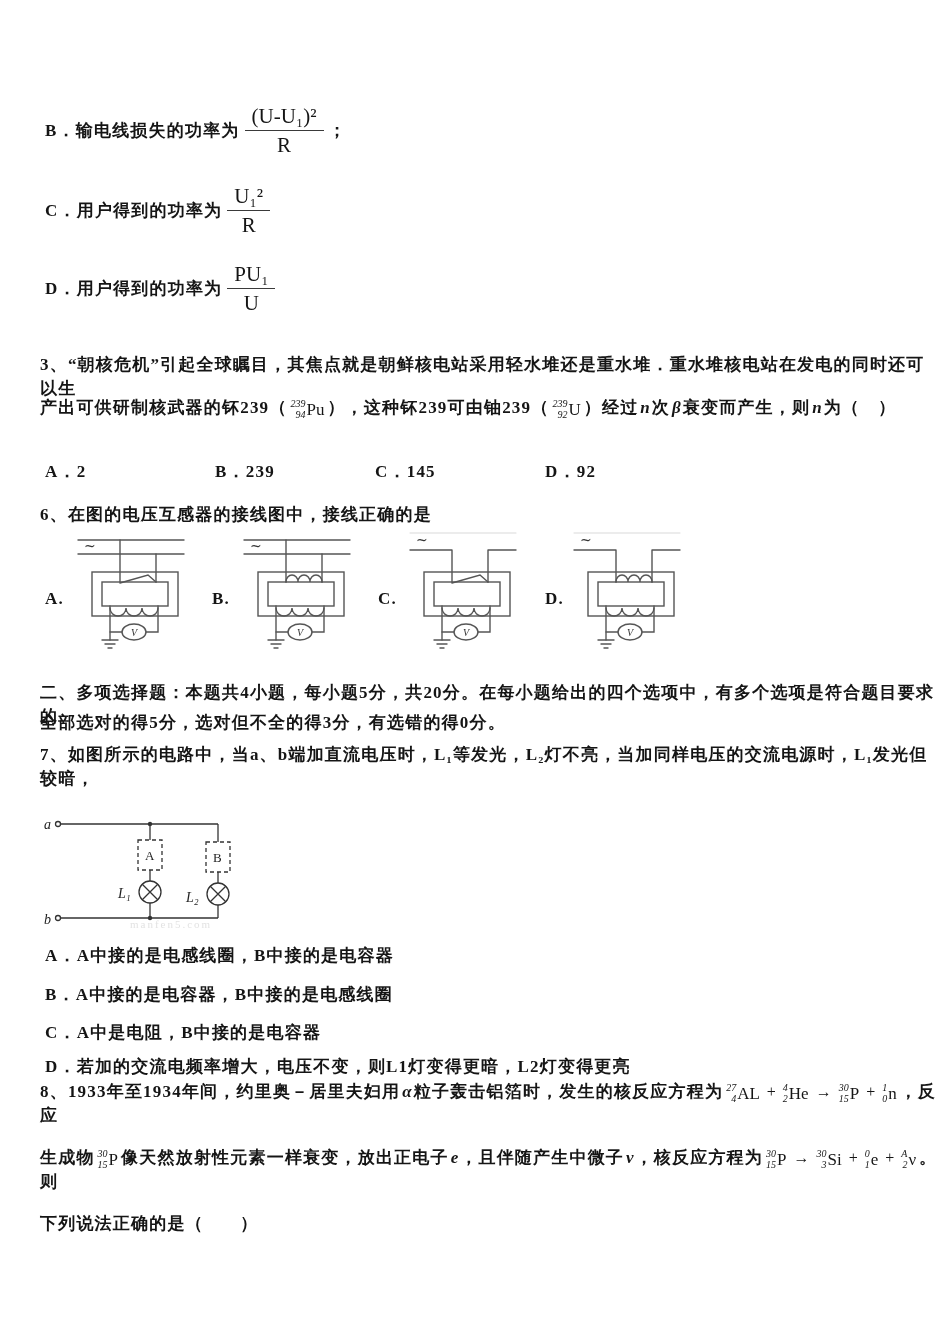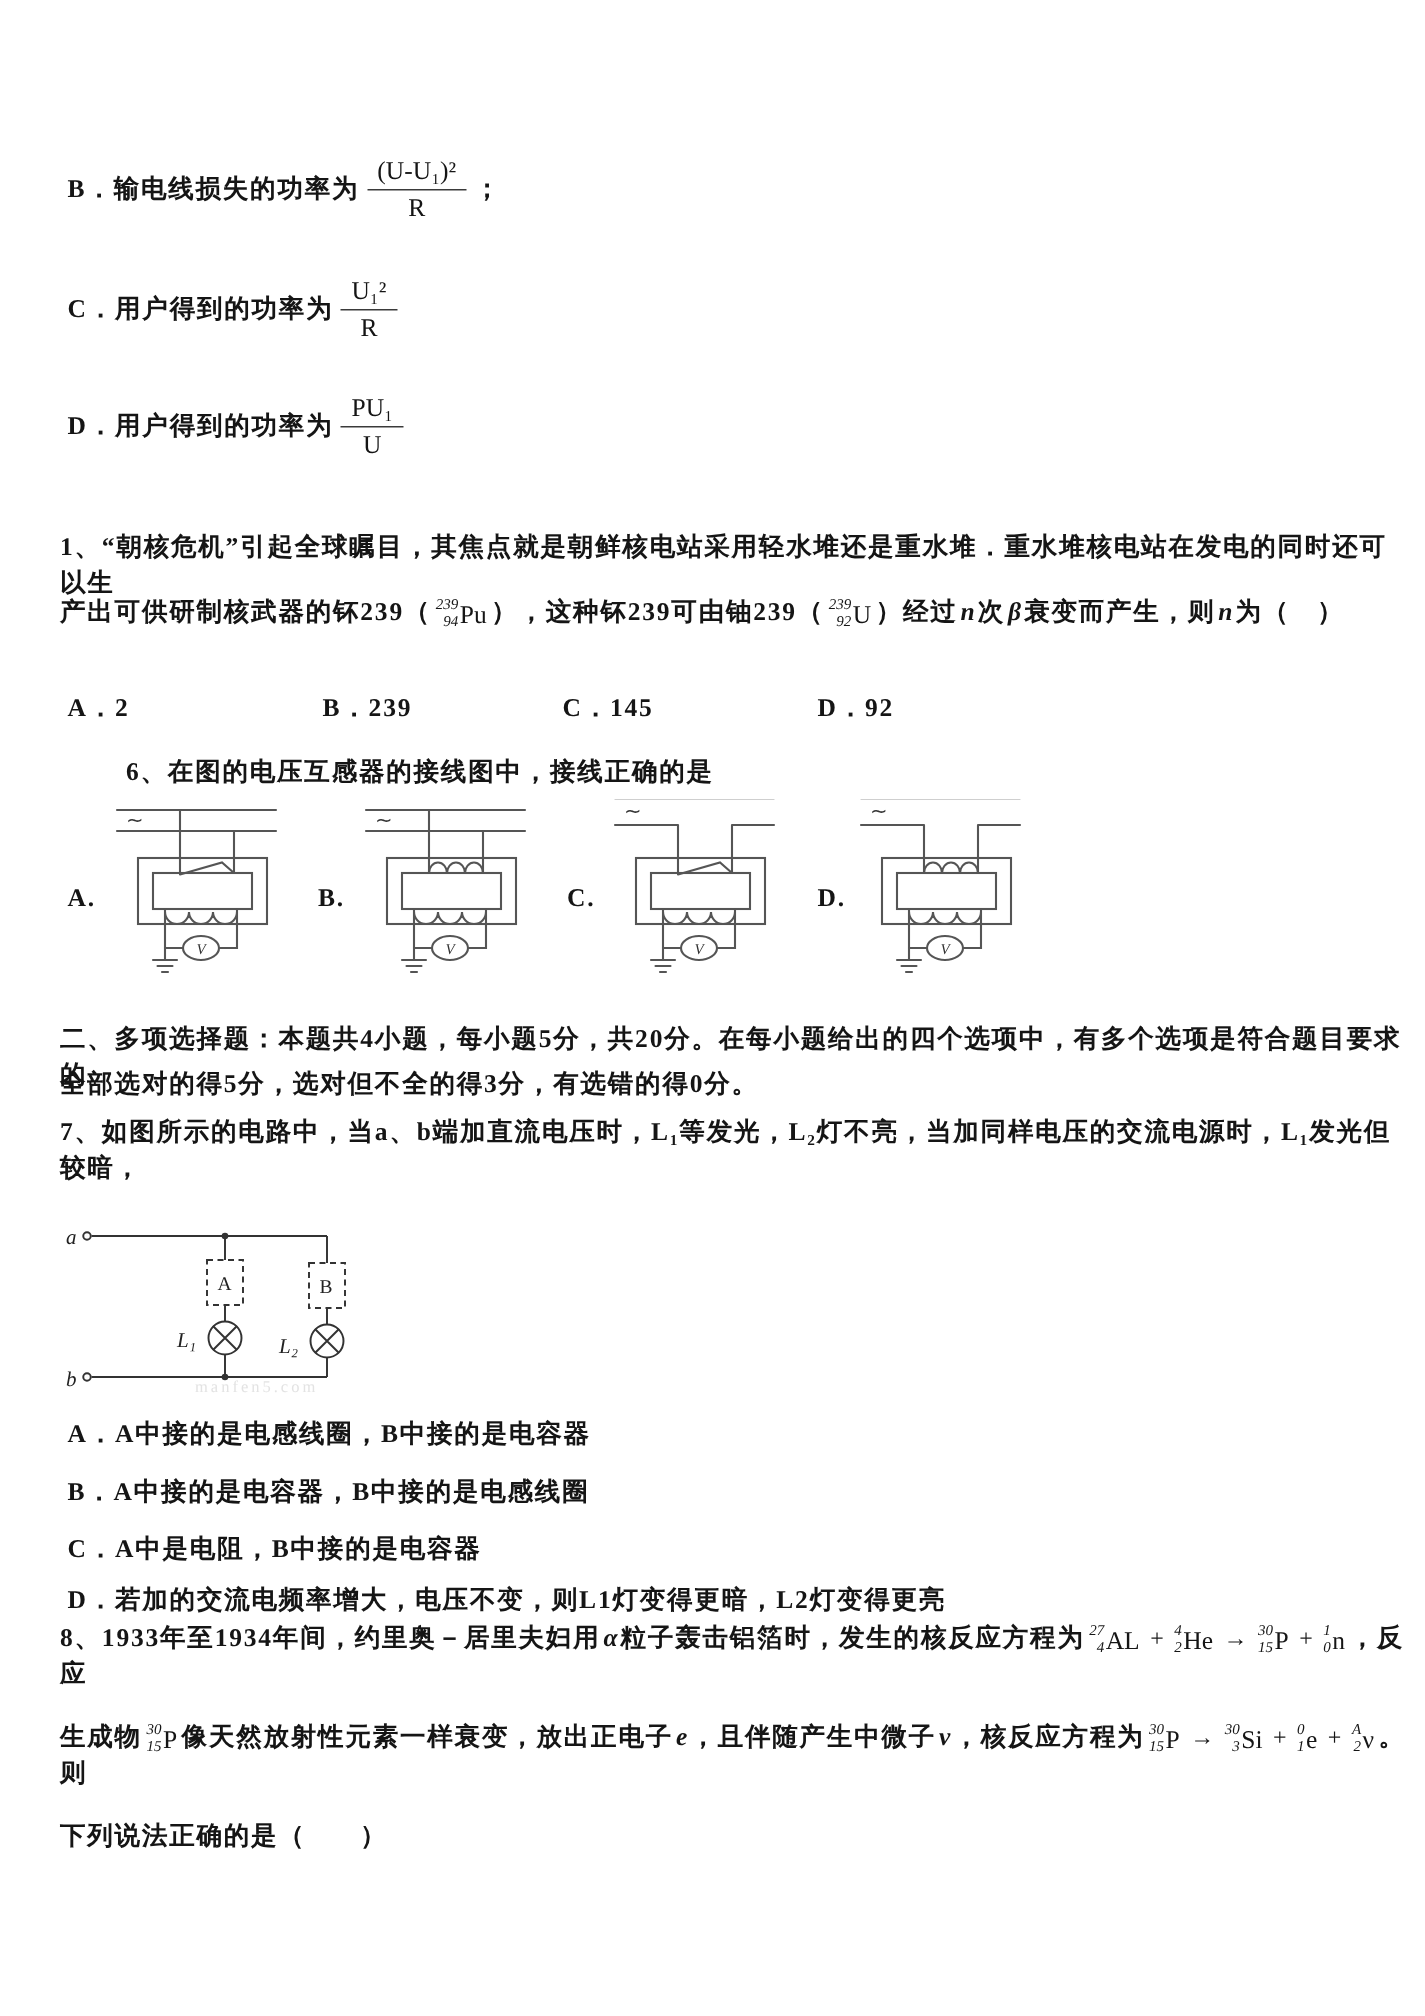--- a/index.html
+++ b/index.html
@@ -9,7 +9,7 @@
   .cn{font-weight:700;font-size:17px;letter-spacing:1.2px;line-height:1.4;}
   .row{display:flex;align-items:center;}
   
-  .frac{display:inline-block;text-align:center;font-weight:400;font-size:17px;
+  .frac{display:inline-block;text-align:center;font-weight:400;font-size:21px;
         letter-spacing:0;margin:0 5px;vertical-align:middle;line-height:1.15;}
   .frac .num{display:block;border-bottom:1.6px solid #3a3a3a;padding:0 7px 2px;}
   .frac .den{display:block;padding-top:2px;}

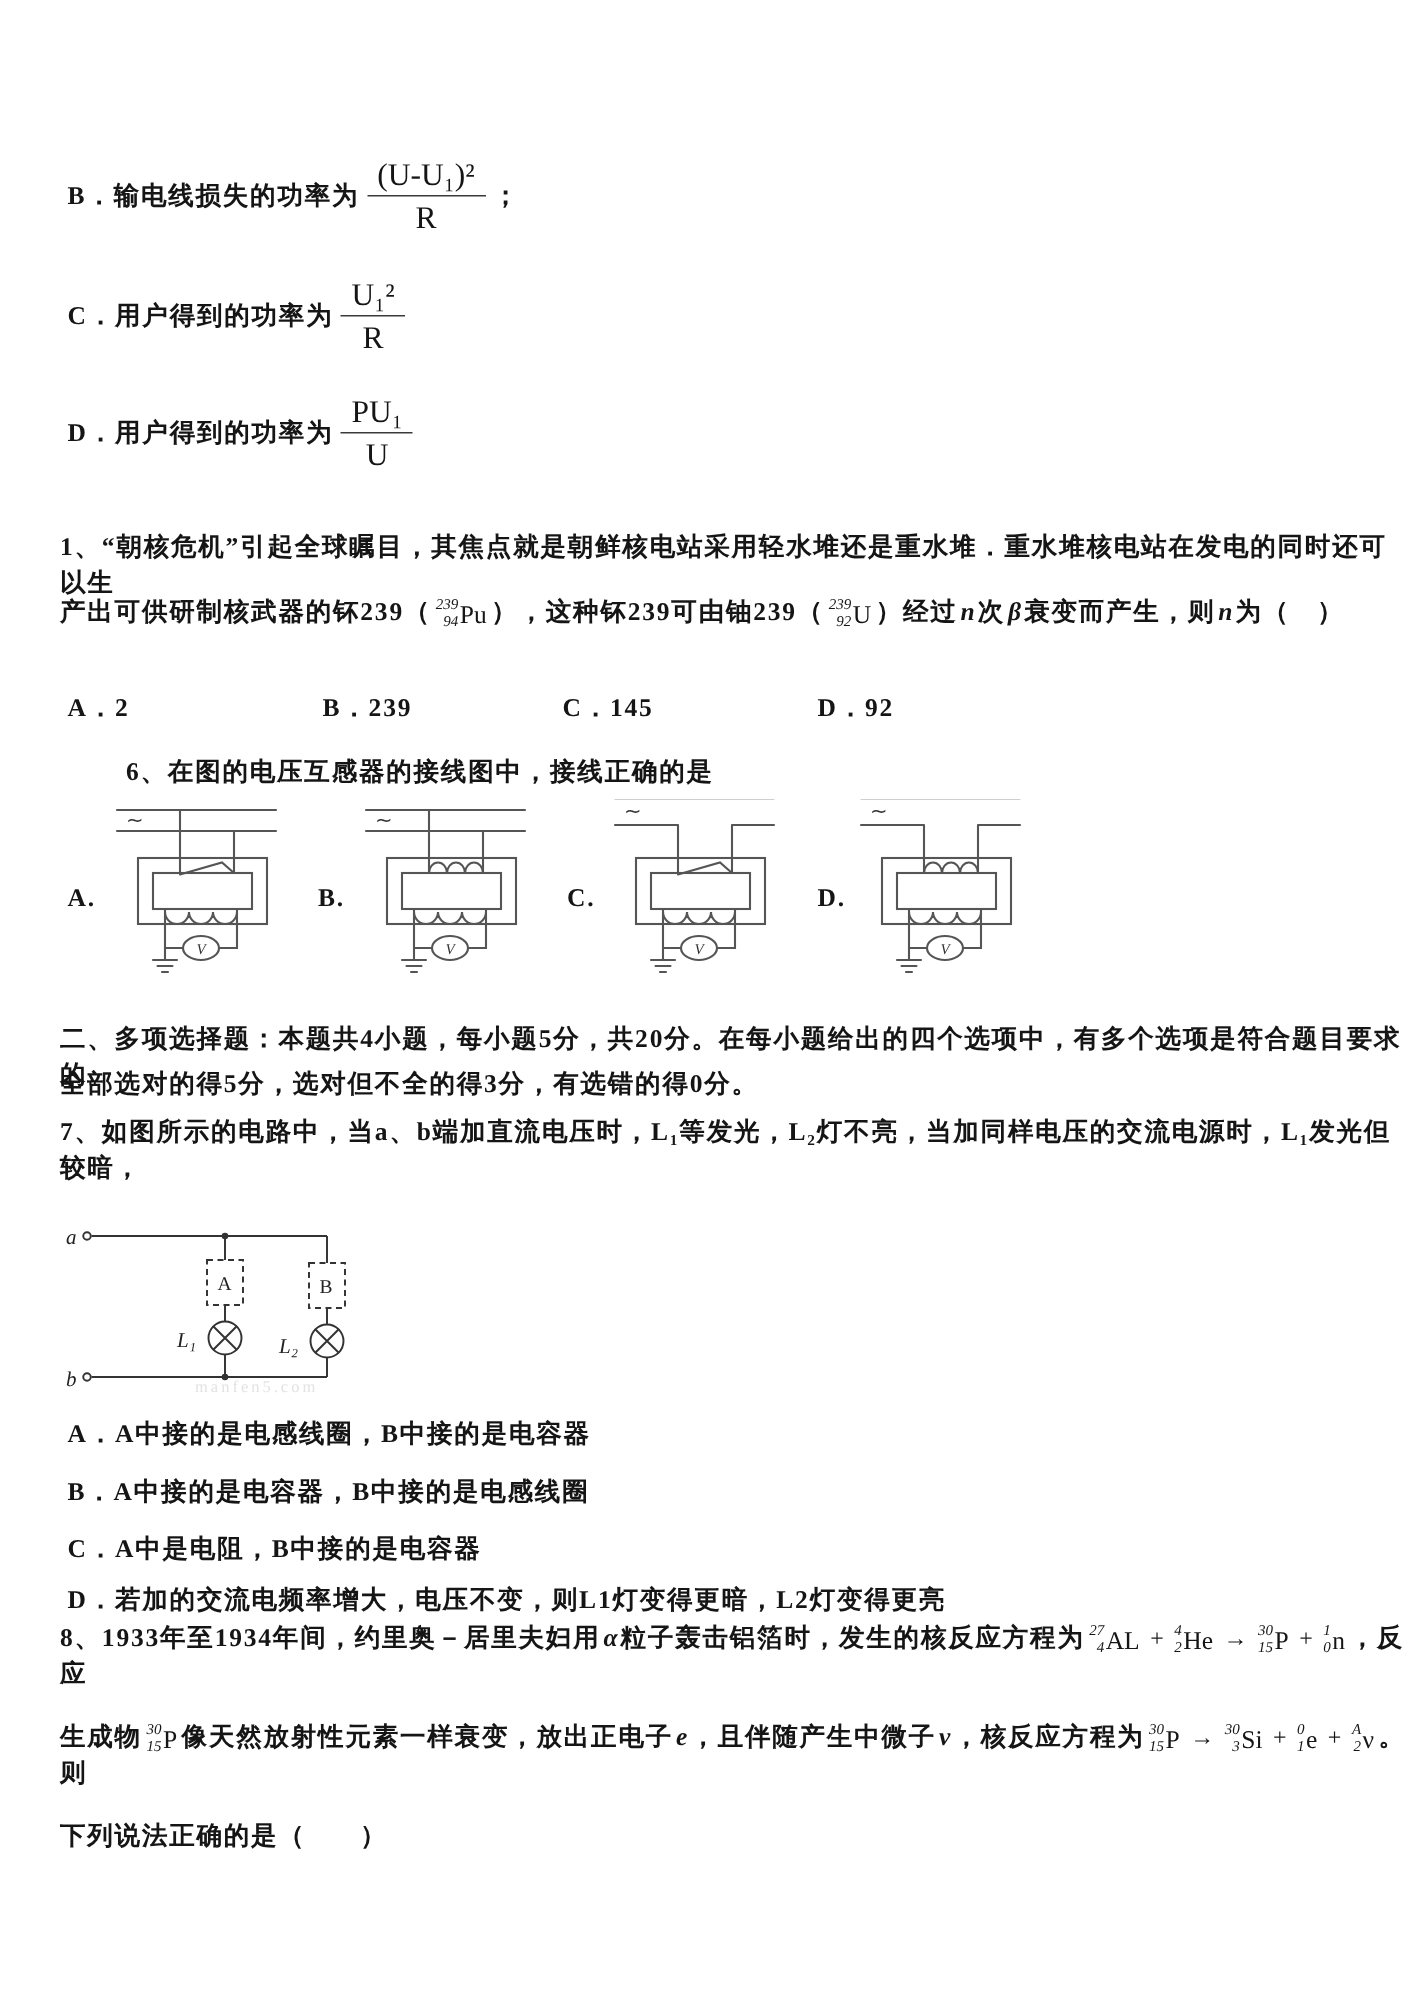--- a/index.html
+++ b/index.html
@@ -71,7 +71,7 @@
     <span></span>
   </div>
 
-  <div class="abs cn" style="top:353px;left:40px;width:890px;">1、“朝核危机”引起全球瞩目，其焦点就是朝鲜核电站采用轻水堆还是重水堆．重水堆核电站在发电的同时还可以生</div>
+  <div class="abs cn" style="top:353px;left:40px;width:890px;">3、“朝核危机”引起全球瞩目，其焦点就是朝鲜核电站采用轻水堆还是重水堆．重水堆核电站在发电的同时还可以生</div>
   <div class="abs cn tok-line" style="top:396px;left:40px;width:890px;"><span class="txt">产出可供研制核武器的钚239（</span><span class="nuclide">
         <span class="scr">
           <span class="sup">239</span>

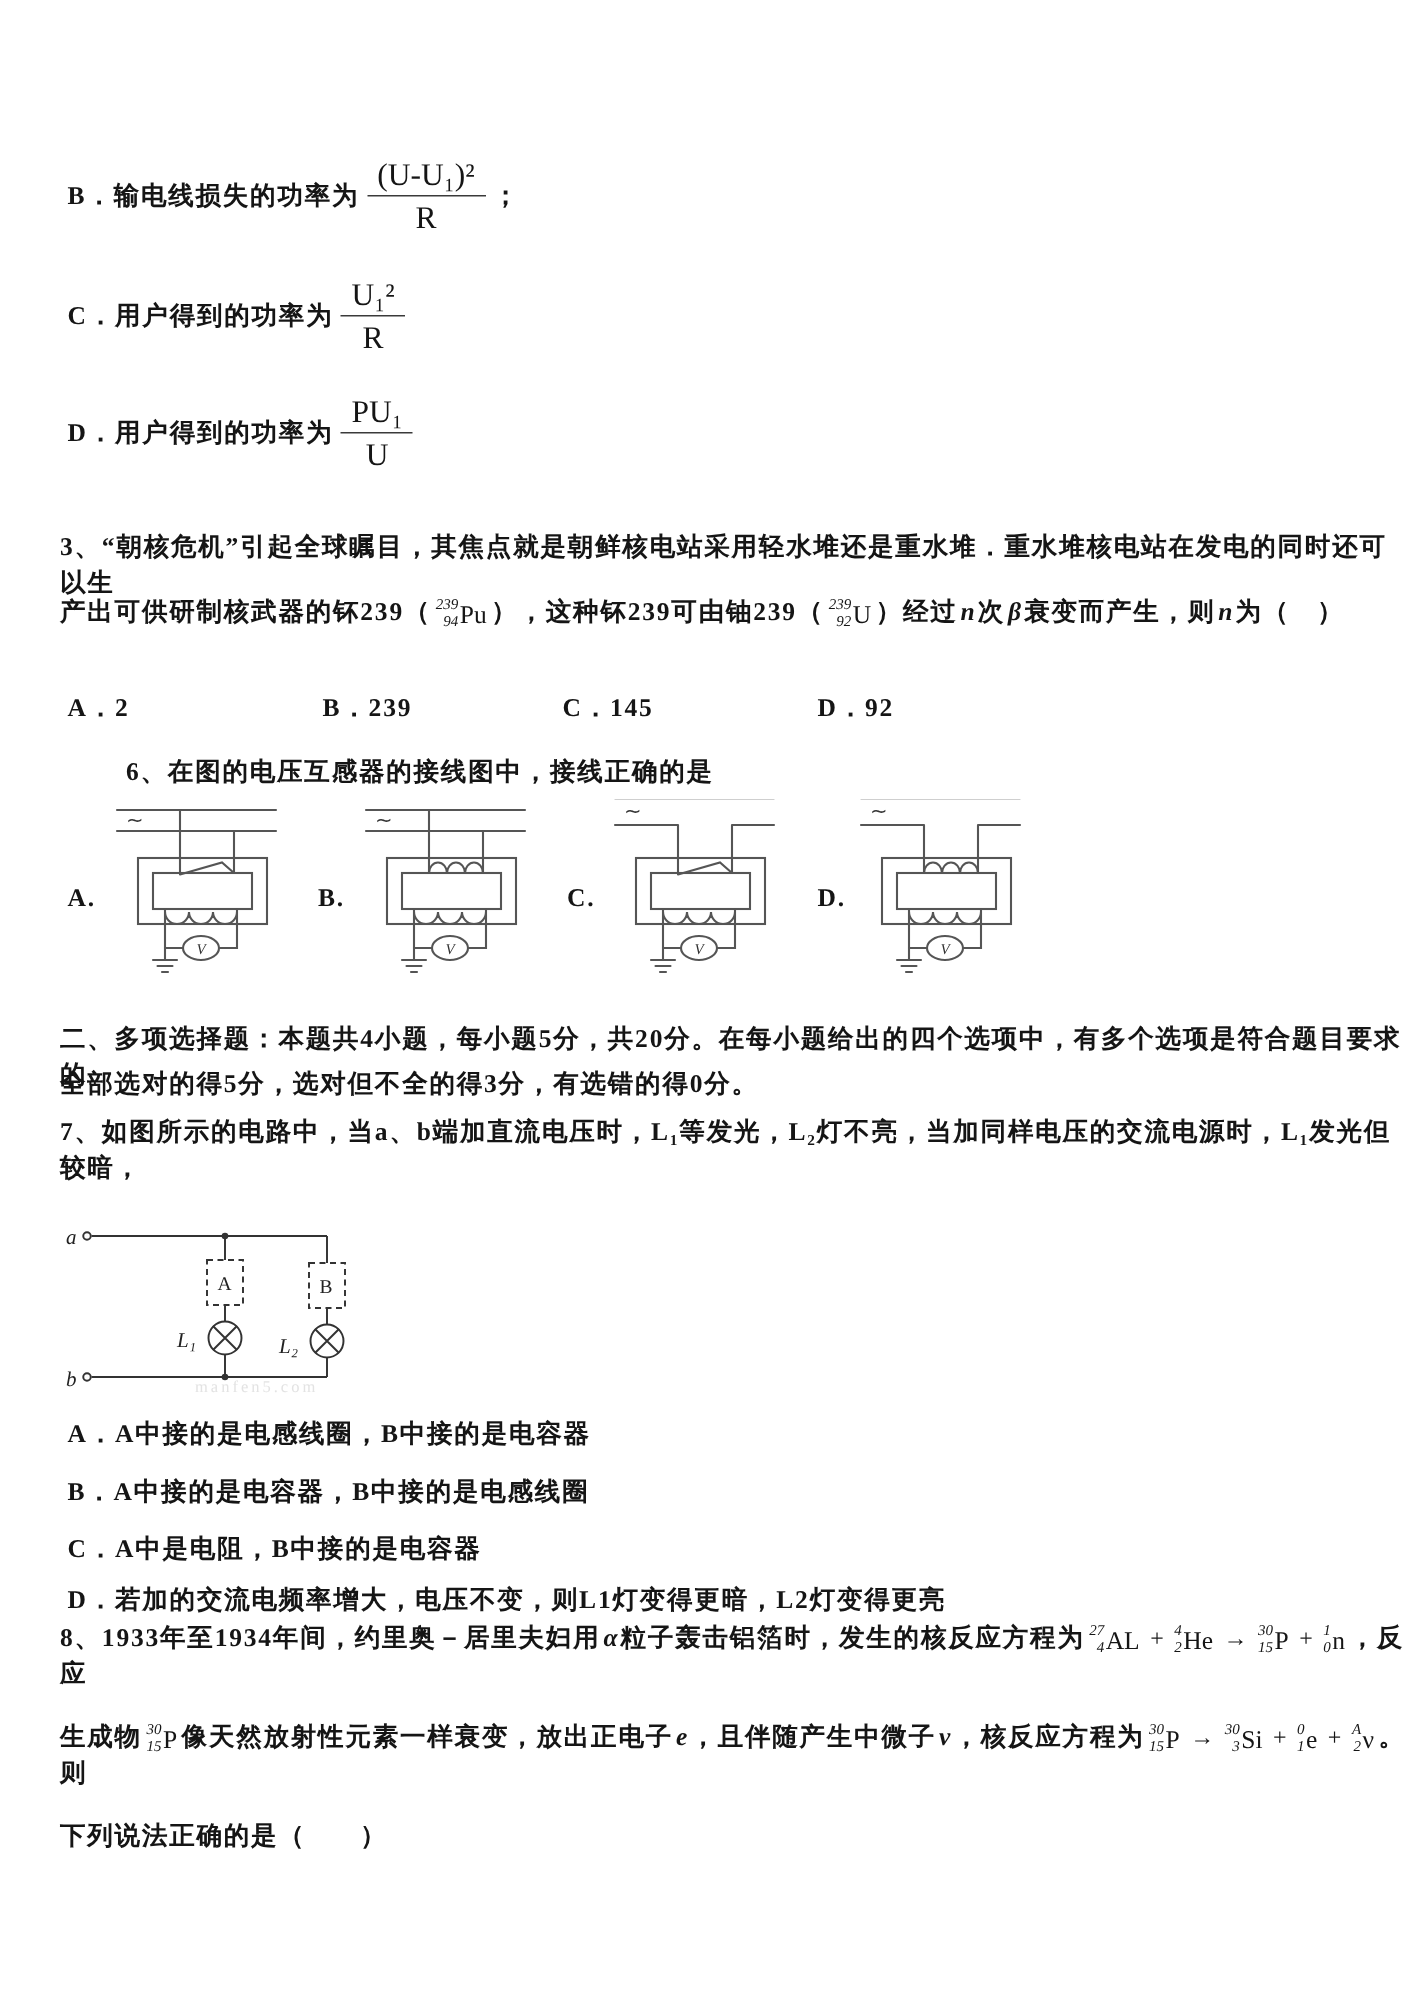--- a/index.html
+++ b/index.html
@@ -92,7 +92,7 @@
     <span class="abs cn" style="left:545px;">D．92</span>
   </div>
 
-  <div class="abs cn" style="top:503px;left:40px;margin-left:44px;">6、在图的电压互感器的接线图中，接线正确的是</div>
+  <div class="abs cn" style="top:503px;left:40px;">6、在图的电压互感器的接线图中，接线正确的是</div>
 
   <span class="abs cn" style="top:587px;left:45px;">A.</span>
   <span class="abs cn" style="top:587px;left:212px;">B.</span>

